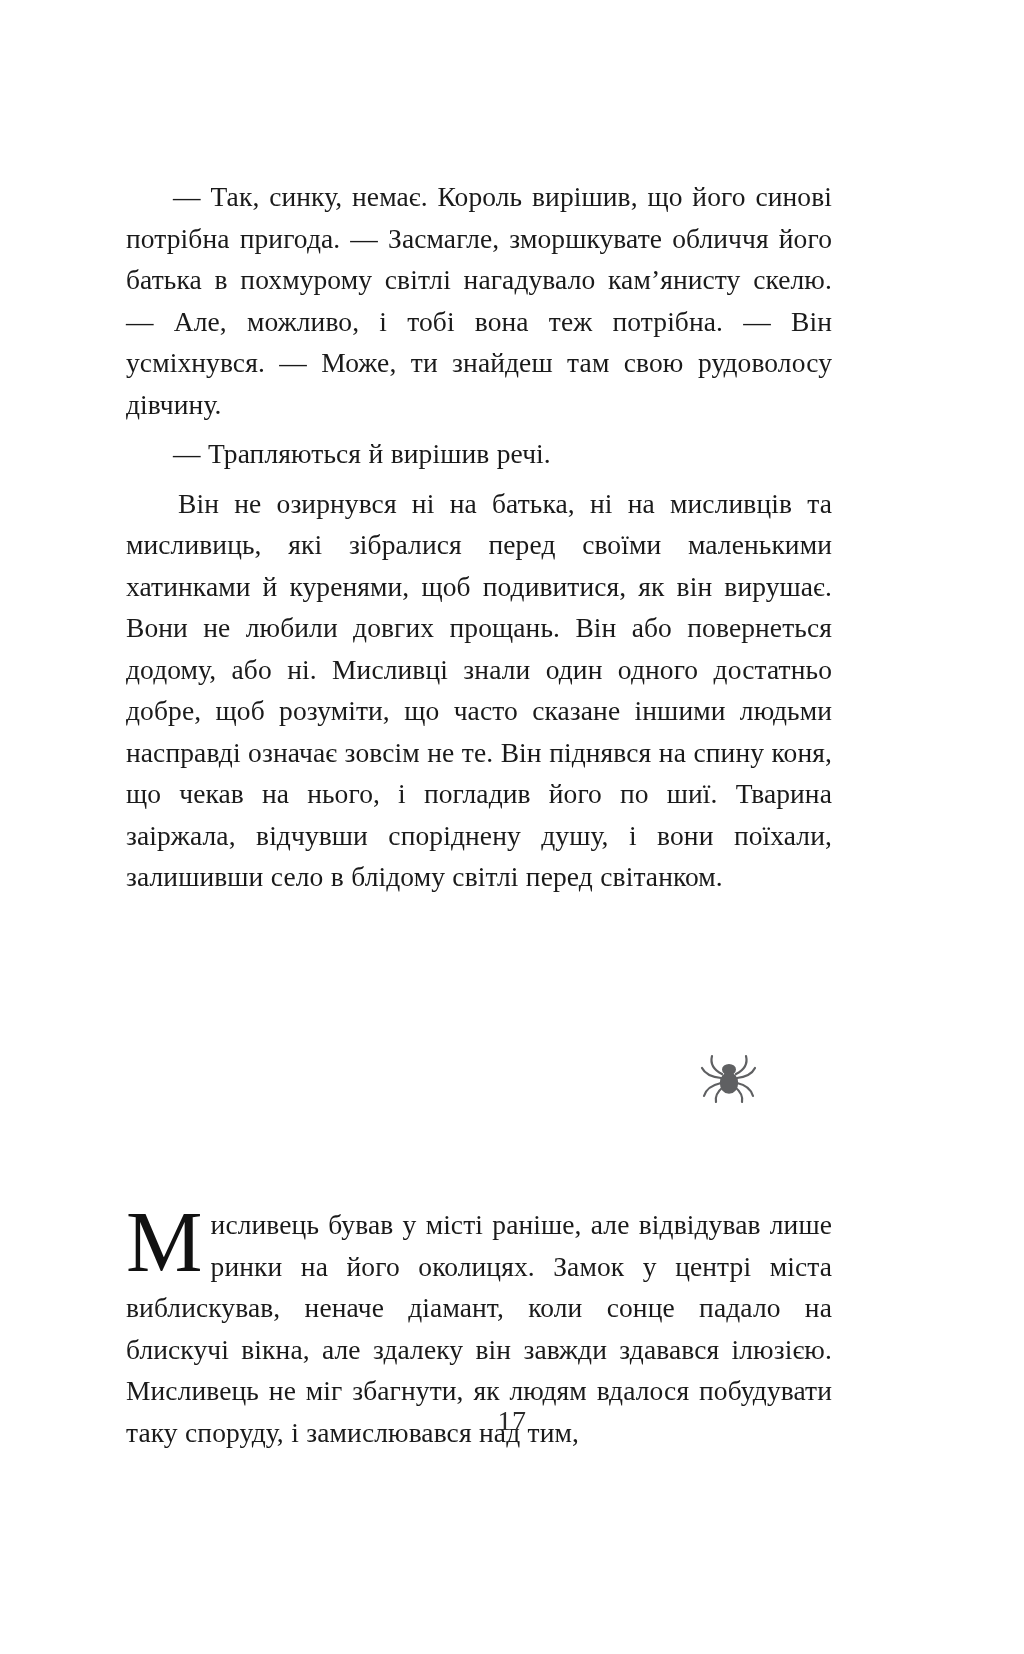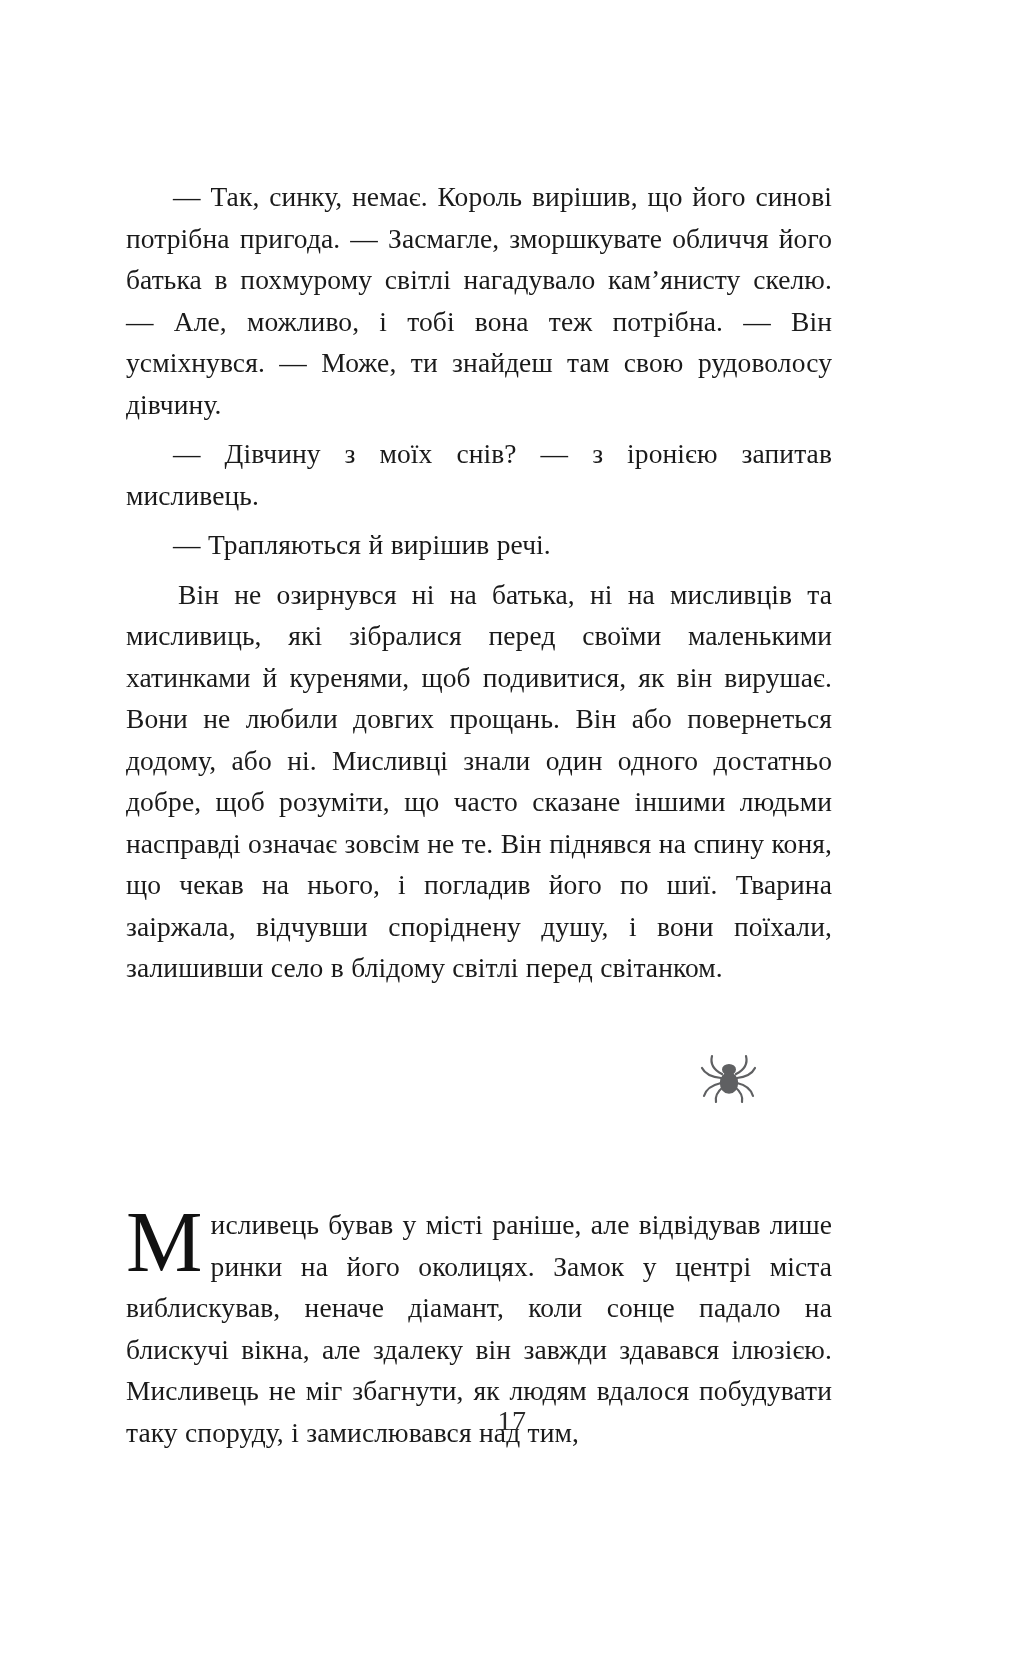--- a/index.html
+++ b/index.html
@@ -108,7 +108,6 @@
 
   <div class="text-block">
     <p class="para dialogue">— Так, синку, немає. Король вирішив, що його синові потрібна пригода. — Засмагле, зморшкувате обличчя його батька в похмурому світлі нагадувало кам’янисту скелю. — Але, можливо, і тобі вона теж потрібна. — Він усміхнувся. — Може, ти знайдеш там свою рудоволосу дівчину.</p>
-    <p class="para dialogue">— Дівчину з моїх снів? — з іронією запитав мисливець.</p>
     <p class="para dialogue">— Трапляються й вирішив речі.</p>
     <p class="para narrow-indent">Він не озирнувся ні на батька, ні на мисливців та мисливиць, які зібралися перед своїми маленькими хатинками й куренями, щоб подивитися, як він вирушає. Вони не любили довгих прощань. Він або повернеться додому, або ні. Мисливці знали один одного достатньо добре, щоб розуміти, що часто сказане іншими людьми насправді означає зовсім не те. Він піднявся на спину коня, що чекав на нього, і погладив його по шиї. Тварина заіржала, відчувши споріднену душу, і вони поїхали, залишивши село в блідому світлі перед світанком.</p>
   </div>

